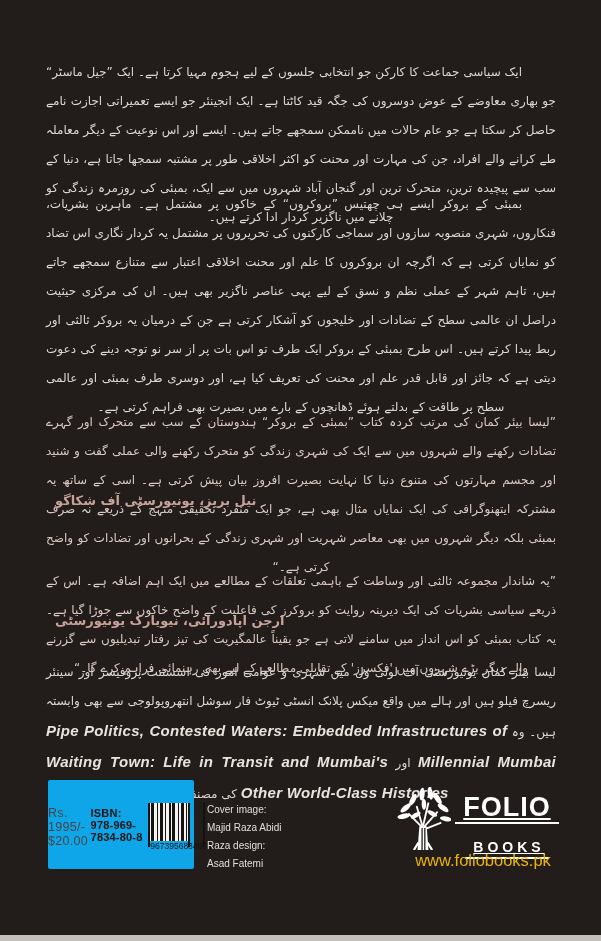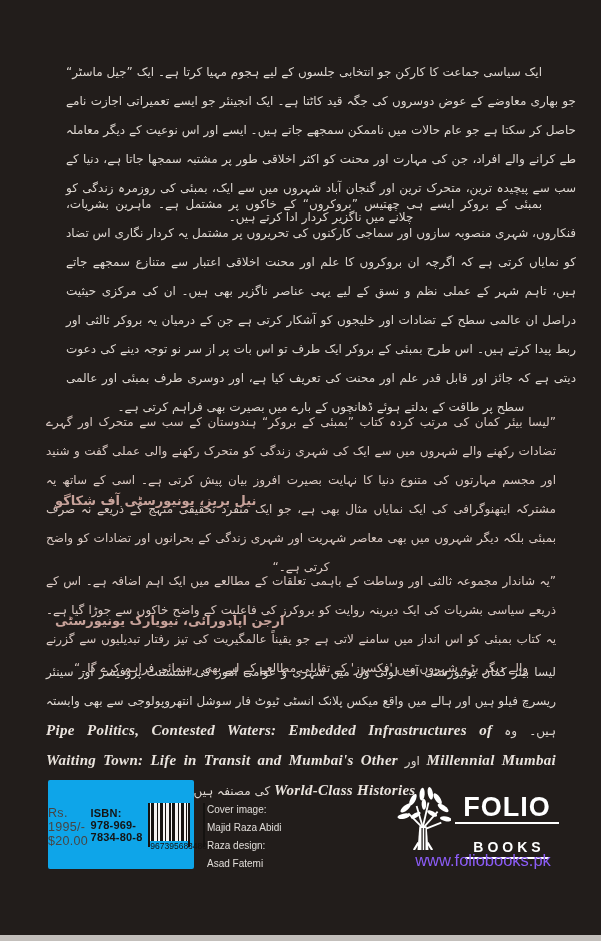--- a/index.html
+++ b/index.html
@@ -18,7 +18,7 @@
     text-align-last:center;
   }
   .block{position:absolute;left:46px;width:510px;}
-  .indent{text-indent:34px;margin-left:20px;}
+  .indent{text-indent:34px;}
   .quote{color:#d9c8c2;margin-top:40px;}
   .attribution{
     position:absolute;left:55px;

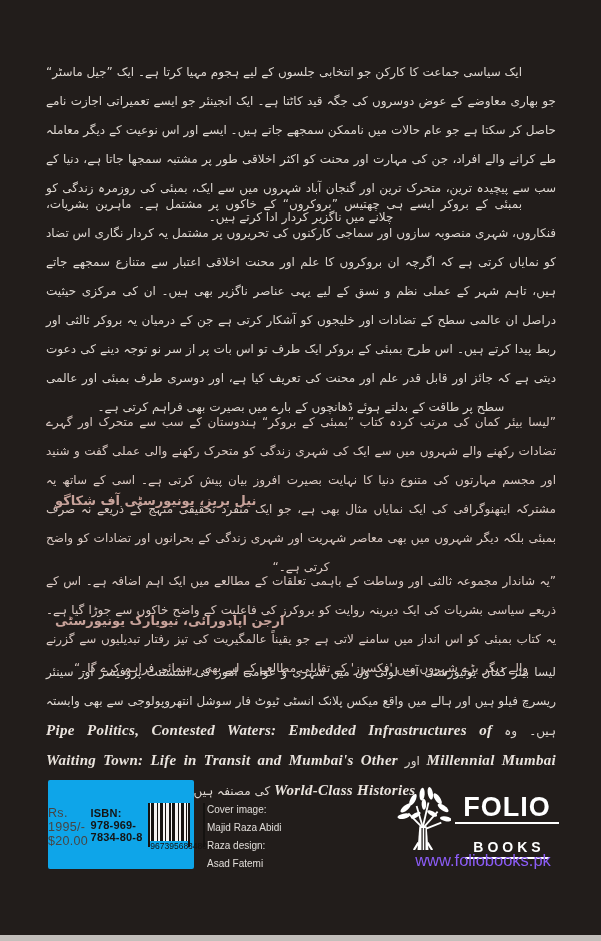--- a/index.html
+++ b/index.html
@@ -31,7 +31,7 @@
   }
   .bio .en{
     direction:ltr;unicode-bidi:embed;
-    font-family:Liberation Serif, serif;
+    font-family:Liberation Sans, sans-serif;
     font-style:italic;font-weight:bold;
     font-size:15px;color:#e9e3dd;
     letter-spacing:.3px;

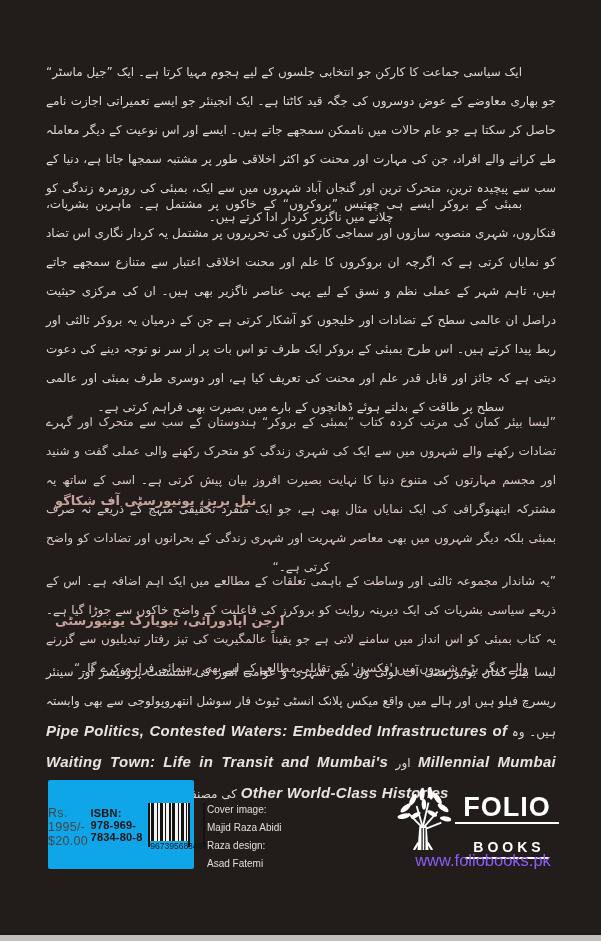--- a/index.html
+++ b/index.html
@@ -70,7 +70,7 @@
   .publisher{position:absolute;left:393px;top:784px;width:180px;}
   .tree{position:absolute;left:2px;top:2px;}
   .wordmark{position:absolute;left:62px;top:10px;width:104px;text-align:center;
-    font-family:"Liberation Sans",sans-serif;color:#ffffff;}
+    font-family:"Liberation Sans",sans-serif;color:#ffffff;text-decoration:underline;}
   .folio{font-size:27px;font-weight:bold;letter-spacing:1px;line-height:26px;}
   .rule1{height:2px;background:#ffffff;margin-top:2px;}
   .books{font-size:14px;font-weight:bold;letter-spacing:4px;line-height:16px;margin-top:15px;text-indent:4px;}

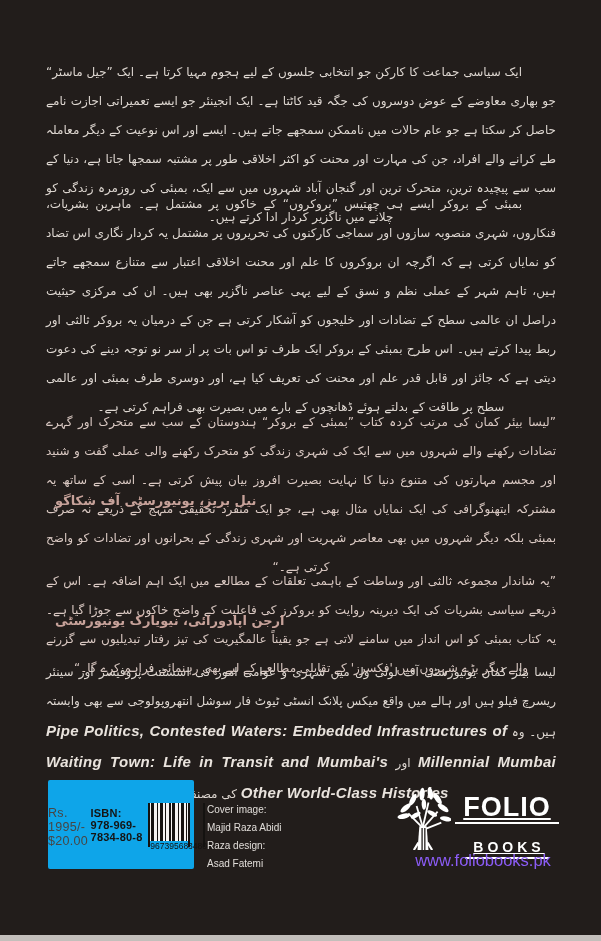--- a/index.html
+++ b/index.html
@@ -77,7 +77,7 @@
   .rule2{height:1.5px;background:#ffffff;margin:2px 10px 0 10px;}
   .website{
     position:absolute;left:0;top:67px;width:180px;text-align:center;
-    font-family:"Liberation Sans",sans-serif;color:#8b5cf6;font-size:16.5px;
+    font-family:"Liberation Sans",sans-serif;color:#eab308;font-size:16.5px;
   }
   .bottom-strip{position:absolute;left:0;top:935px;width:601px;height:6px;background:#c3bfbb;}
 </style>

